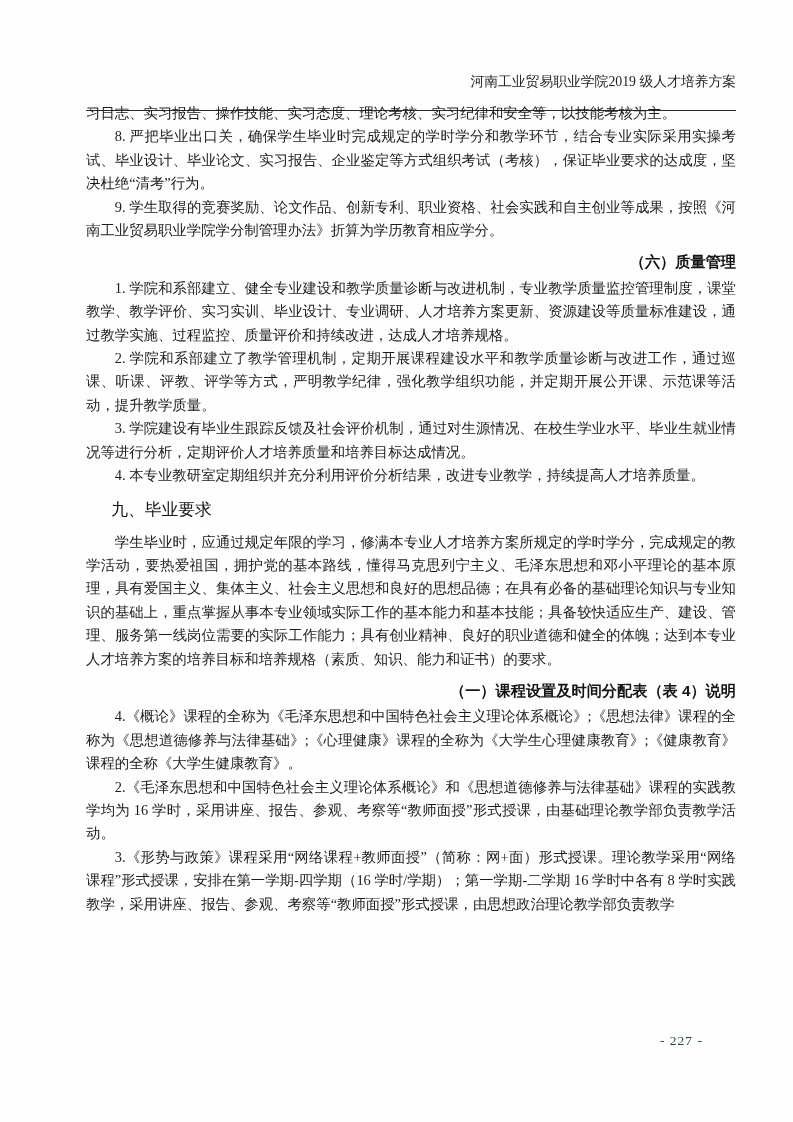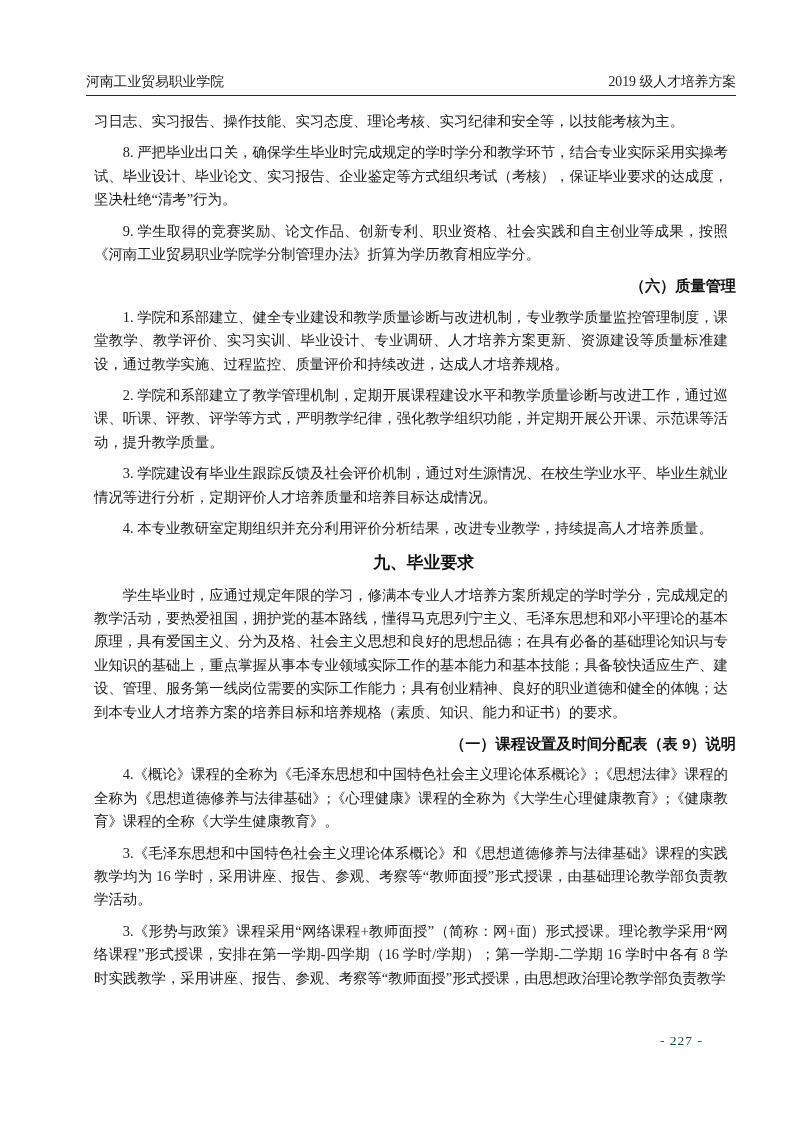--- a/index.html
+++ b/index.html
@@ -15,9 +15,9 @@
 
   .header {
     position: absolute; left: 86px; top: 73px; width: 650px;
-    display: flex; justify-content: space-between; align-items: flex-end;
+    display: flex; justify-content: flex-end; align-items: flex-end;
     font-size: 13.8px; line-height: 18px;
-    padding-bottom: 4px;
+    padding-bottom: 19px;
     border-bottom: 1.6px solid #2b2b2b;
     color: #222;
   }

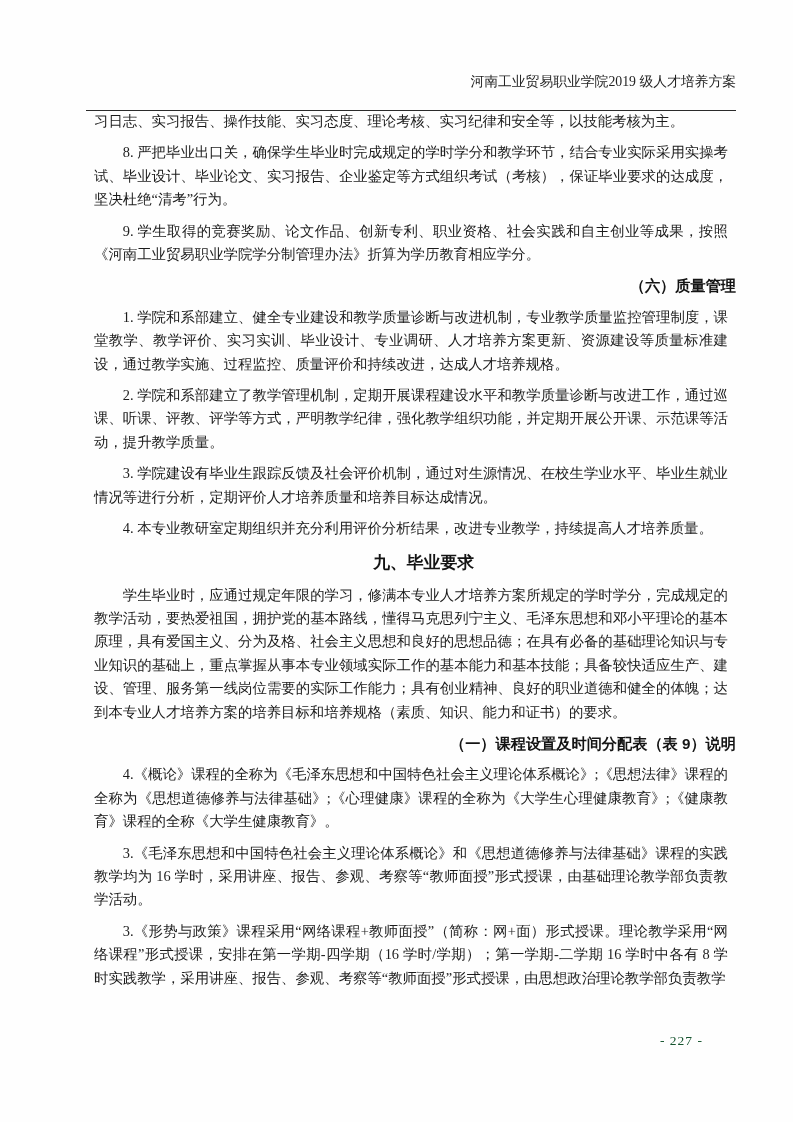--- a/index.html
+++ b/index.html
@@ -27,7 +27,7 @@
     font-size: 14.4px; line-height: 23.4px;
     text-align: justify;
   }
-  .para { margin: 8px; text-indent: 2em; }
+  .para { margin: 0; text-indent: 2em; }
   .cont { text-indent: 0; }
   .h3 {
     margin: 8px 0 3px; font-size: 15.2px; line-height: 23.4px;

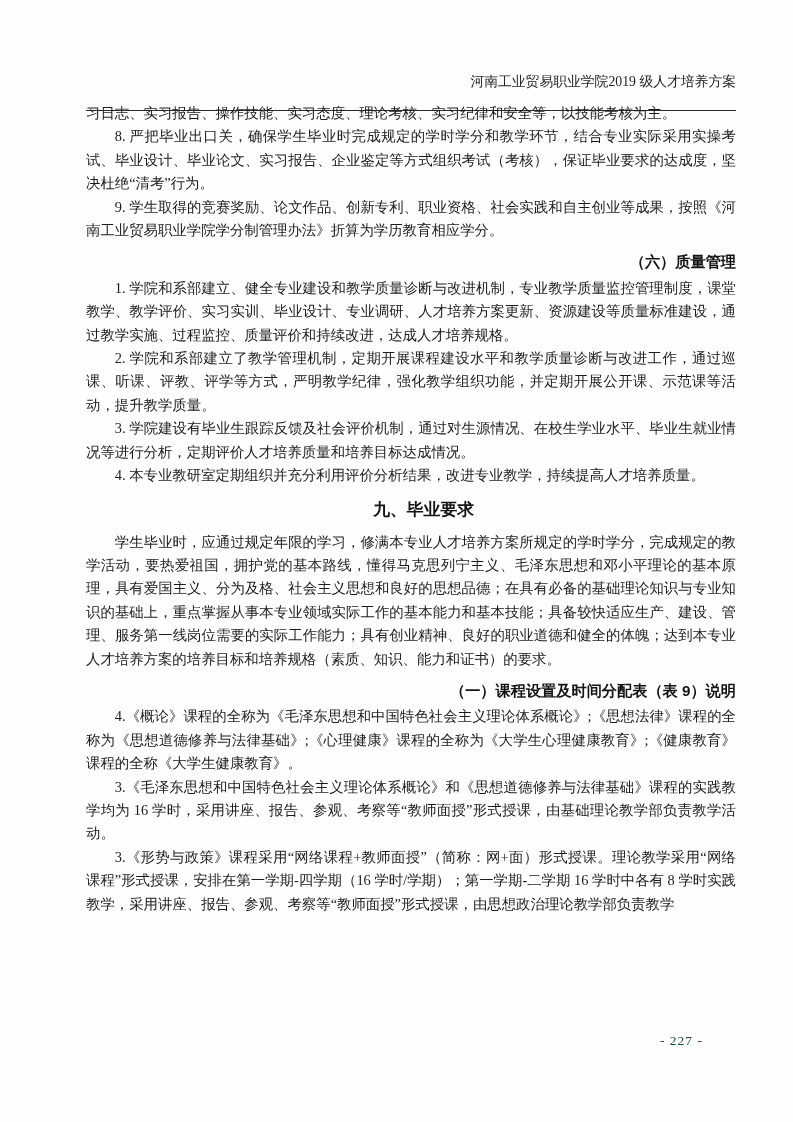--- a/index.html
+++ b/index.html
@@ -37,9 +37,9 @@
   }
   .h2 {
     margin: 9px 0 8px; font-size: 16.8px; line-height: 26px;
-    text-indent: 1.5em; font-weight: bold;
+    text-indent: 1.5em; font-weight: normal;
     font-family: "Liberation Sans", "DejaVu Sans", sans-serif;
-    color: #141414; text-align: center;
+    color: #141414; text-align: left;
   }
 
   .footer {

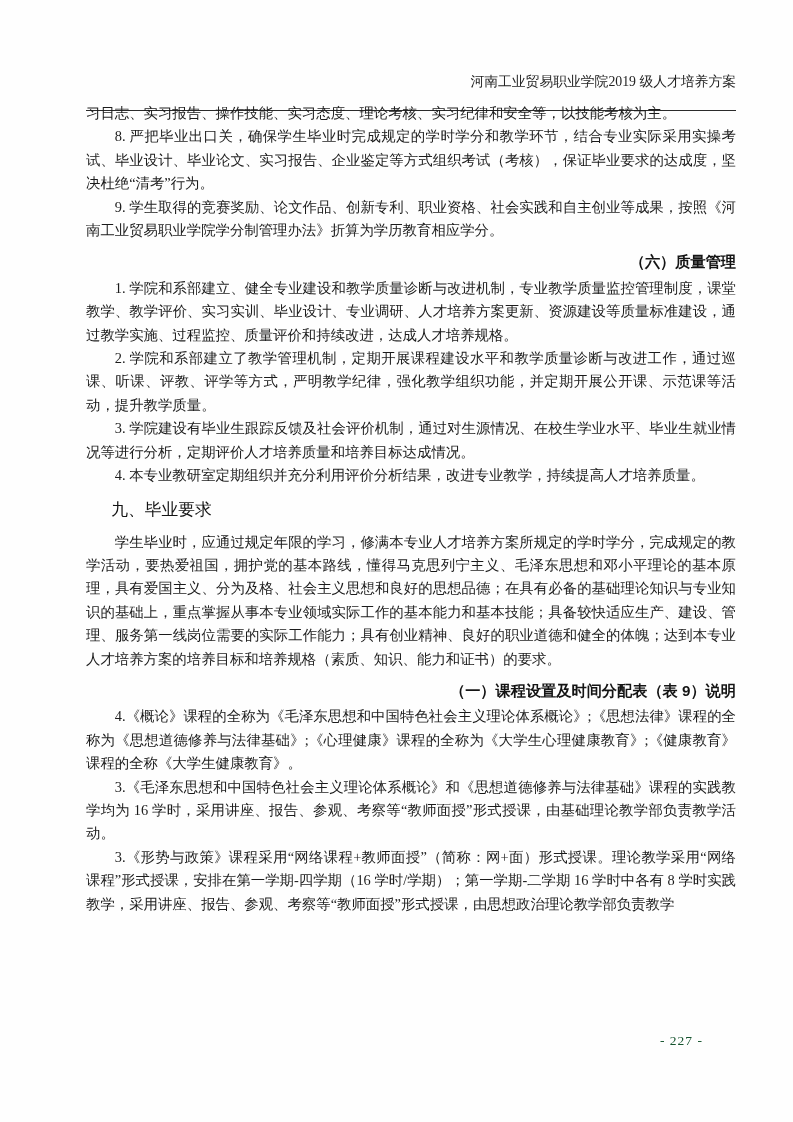--- a/index.html
+++ b/index.html
@@ -67,7 +67,7 @@
     <p class="para">3. 学院建设有毕业生跟踪反馈及社会评价机制，通过对生源情况、在校生学业水平、毕业生就业情况等进行分析，定期评价人才培养质量和培养目标达成情况。</p>
     <p class="para">4. 本专业教研室定期组织并充分利用评价分析结果，改进专业教学，持续提高人才培养质量。</p>
     <h2 class="h2">九、毕业要求</h2>
-    <p class="para">学生毕业时，应通过规定年限的学习，修满本专业人才培养方案所规定的学时学分，完成规定的教学活动，要热爱祖国，拥护党的基本路线，懂得马克思列宁主义、毛泽东思想和邓小平理论的基本原理，具有爱国主义、分为及格、社会主义思想和良好的思想品德；在具有必备的基础理论知识与专业知识的基础上，重点掌握从事本专业领域实际工作的基本能力和基本技能；具备较快适应生产、建设、管理、服务第一线岗位需要的实际工作能力；具有创业精神、良好的职业道德和健全的体魄；达到本专业人才培养方案的培养目标和培养规格（素质、知识、能力和证书）的要求。</p>
+    <p class="para">学生毕业时，应通过规定年限的学习，修满本专业人才培养方案所规定的学时学分，完成规定的教学活动，要热爱祖国，拥护党的基本路线，懂得马克思列宁主义、毛泽东思想和邓小平理论的基本原理，具有爱国主义、集体主义、社会主义思想和良好的思想品德；在具有必备的基础理论知识与专业知识的基础上，重点掌握从事本专业领域实际工作的基本能力和基本技能；具备较快适应生产、建设、管理、服务第一线岗位需要的实际工作能力；具有创业精神、良好的职业道德和健全的体魄；达到本专业人才培养方案的培养目标和培养规格（素质、知识、能力和证书）的要求。</p>
     <h3 class="h3">（一）课程设置及时间分配表（表 9）说明</h3>
     <p class="para">4.《概论》课程的全称为《毛泽东思想和中国特色社会主义理论体系概论》;《思想法律》课程的全称为《思想道德修养与法律基础》;《心理健康》课程的全称为《大学生心理健康教育》;《健康教育》课程的全称《大学生健康教育》。</p>
     <p class="para">3.《毛泽东思想和中国特色社会主义理论体系概论》和《思想道德修养与法律基础》课程的实践教学均为 16 学时，采用讲座、报告、参观、考察等“教师面授”形式授课，由基础理论教学部负责教学活动。</p>

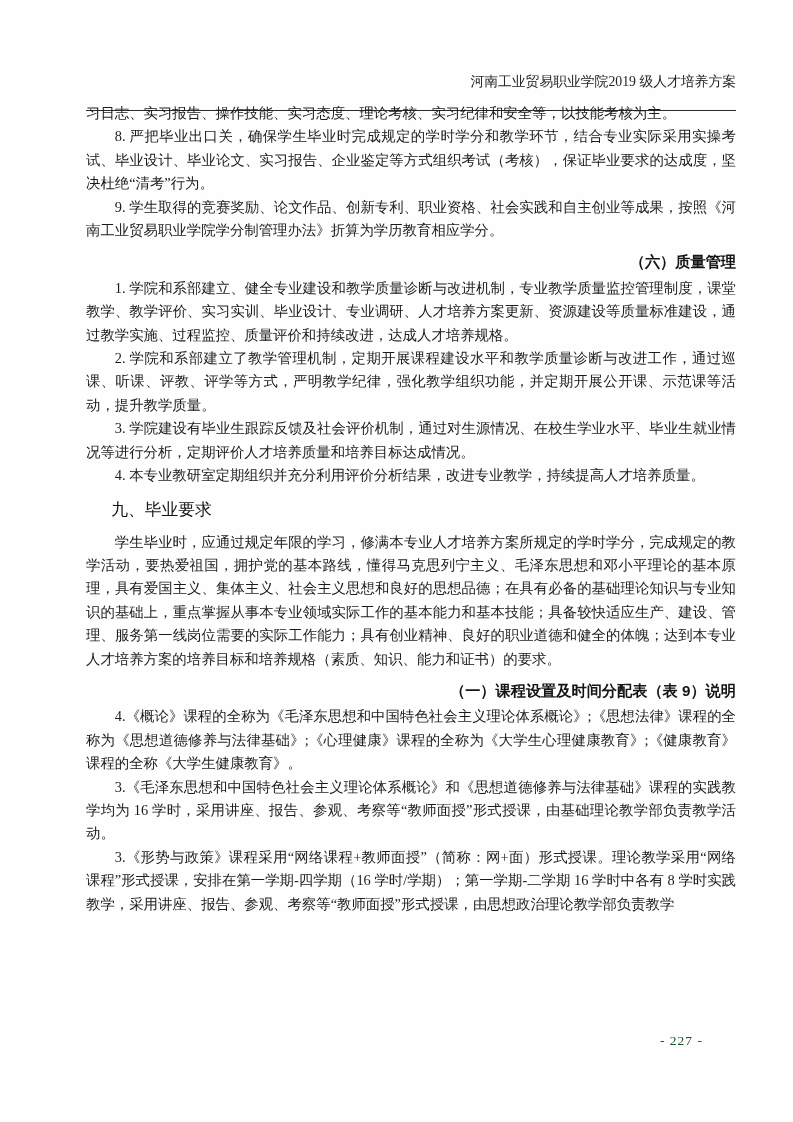--- a/index.html
+++ b/index.html
@@ -68,7 +68,7 @@
     <p class="para">4. 本专业教研室定期组织并充分利用评价分析结果，改进专业教学，持续提高人才培养质量。</p>
     <h2 class="h2">九、毕业要求</h2>
     <p class="para">学生毕业时，应通过规定年限的学习，修满本专业人才培养方案所规定的学时学分，完成规定的教学活动，要热爱祖国，拥护党的基本路线，懂得马克思列宁主义、毛泽东思想和邓小平理论的基本原理，具有爱国主义、集体主义、社会主义思想和良好的思想品德；在具有必备的基础理论知识与专业知识的基础上，重点掌握从事本专业领域实际工作的基本能力和基本技能；具备较快适应生产、建设、管理、服务第一线岗位需要的实际工作能力；具有创业精神、良好的职业道德和健全的体魄；达到本专业人才培养方案的培养目标和培养规格（素质、知识、能力和证书）的要求。</p>
-    <h3 class="h3">（一）课程设置及时间分配表（表 9）说明</h3>
+    <h3 class="h3">（一）课程设置及时间分配表（表 4）说明</h3>
     <p class="para">4.《概论》课程的全称为《毛泽东思想和中国特色社会主义理论体系概论》;《思想法律》课程的全称为《思想道德修养与法律基础》;《心理健康》课程的全称为《大学生心理健康教育》;《健康教育》课程的全称《大学生健康教育》。</p>
     <p class="para">3.《毛泽东思想和中国特色社会主义理论体系概论》和《思想道德修养与法律基础》课程的实践教学均为 16 学时，采用讲座、报告、参观、考察等“教师面授”形式授课，由基础理论教学部负责教学活动。</p>
     <p class="para">3.《形势与政策》课程采用“网络课程+教师面授”（简称：网+面）形式授课。理论教学采用“网络课程”形式授课，安排在第一学期-四学期（16 学时/学期）；第一学期-二学期 16 学时中各有 8 学时实践教学，采用讲座、报告、参观、考察等“教师面授”形式授课，由思想政治理论教学部负责教学</p>

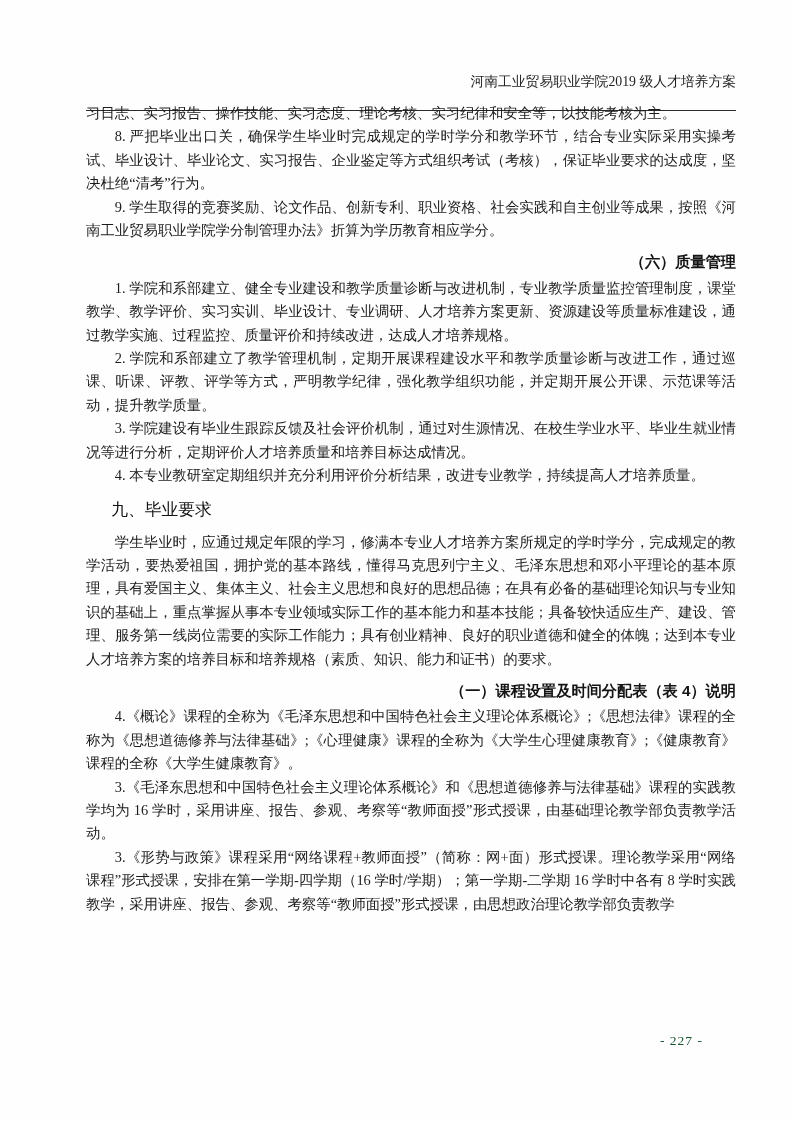--- a/index.html
+++ b/index.html
@@ -70,7 +70,7 @@
     <p class="para">学生毕业时，应通过规定年限的学习，修满本专业人才培养方案所规定的学时学分，完成规定的教学活动，要热爱祖国，拥护党的基本路线，懂得马克思列宁主义、毛泽东思想和邓小平理论的基本原理，具有爱国主义、集体主义、社会主义思想和良好的思想品德；在具有必备的基础理论知识与专业知识的基础上，重点掌握从事本专业领域实际工作的基本能力和基本技能；具备较快适应生产、建设、管理、服务第一线岗位需要的实际工作能力；具有创业精神、良好的职业道德和健全的体魄；达到本专业人才培养方案的培养目标和培养规格（素质、知识、能力和证书）的要求。</p>
     <h3 class="h3">（一）课程设置及时间分配表（表 4）说明</h3>
     <p class="para">4.《概论》课程的全称为《毛泽东思想和中国特色社会主义理论体系概论》;《思想法律》课程的全称为《思想道德修养与法律基础》;《心理健康》课程的全称为《大学生心理健康教育》;《健康教育》课程的全称《大学生健康教育》。</p>
-    <p class="para">3.《毛泽东思想和中国特色社会主义理论体系概论》和《思想道德修养与法律基础》课程的实践教学均为 16 学时，采用讲座、报告、参观、考察等“教师面授”形式授课，由基础理论教学部负责教学活动。</p>
+    <p class="para">2.《毛泽东思想和中国特色社会主义理论体系概论》和《思想道德修养与法律基础》课程的实践教学均为 16 学时，采用讲座、报告、参观、考察等“教师面授”形式授课，由基础理论教学部负责教学活动。</p>
     <p class="para">3.《形势与政策》课程采用“网络课程+教师面授”（简称：网+面）形式授课。理论教学采用“网络课程”形式授课，安排在第一学期-四学期（16 学时/学期）；第一学期-二学期 16 学时中各有 8 学时实践教学，采用讲座、报告、参观、考察等“教师面授”形式授课，由思想政治理论教学部负责教学</p>
   </div>
 

